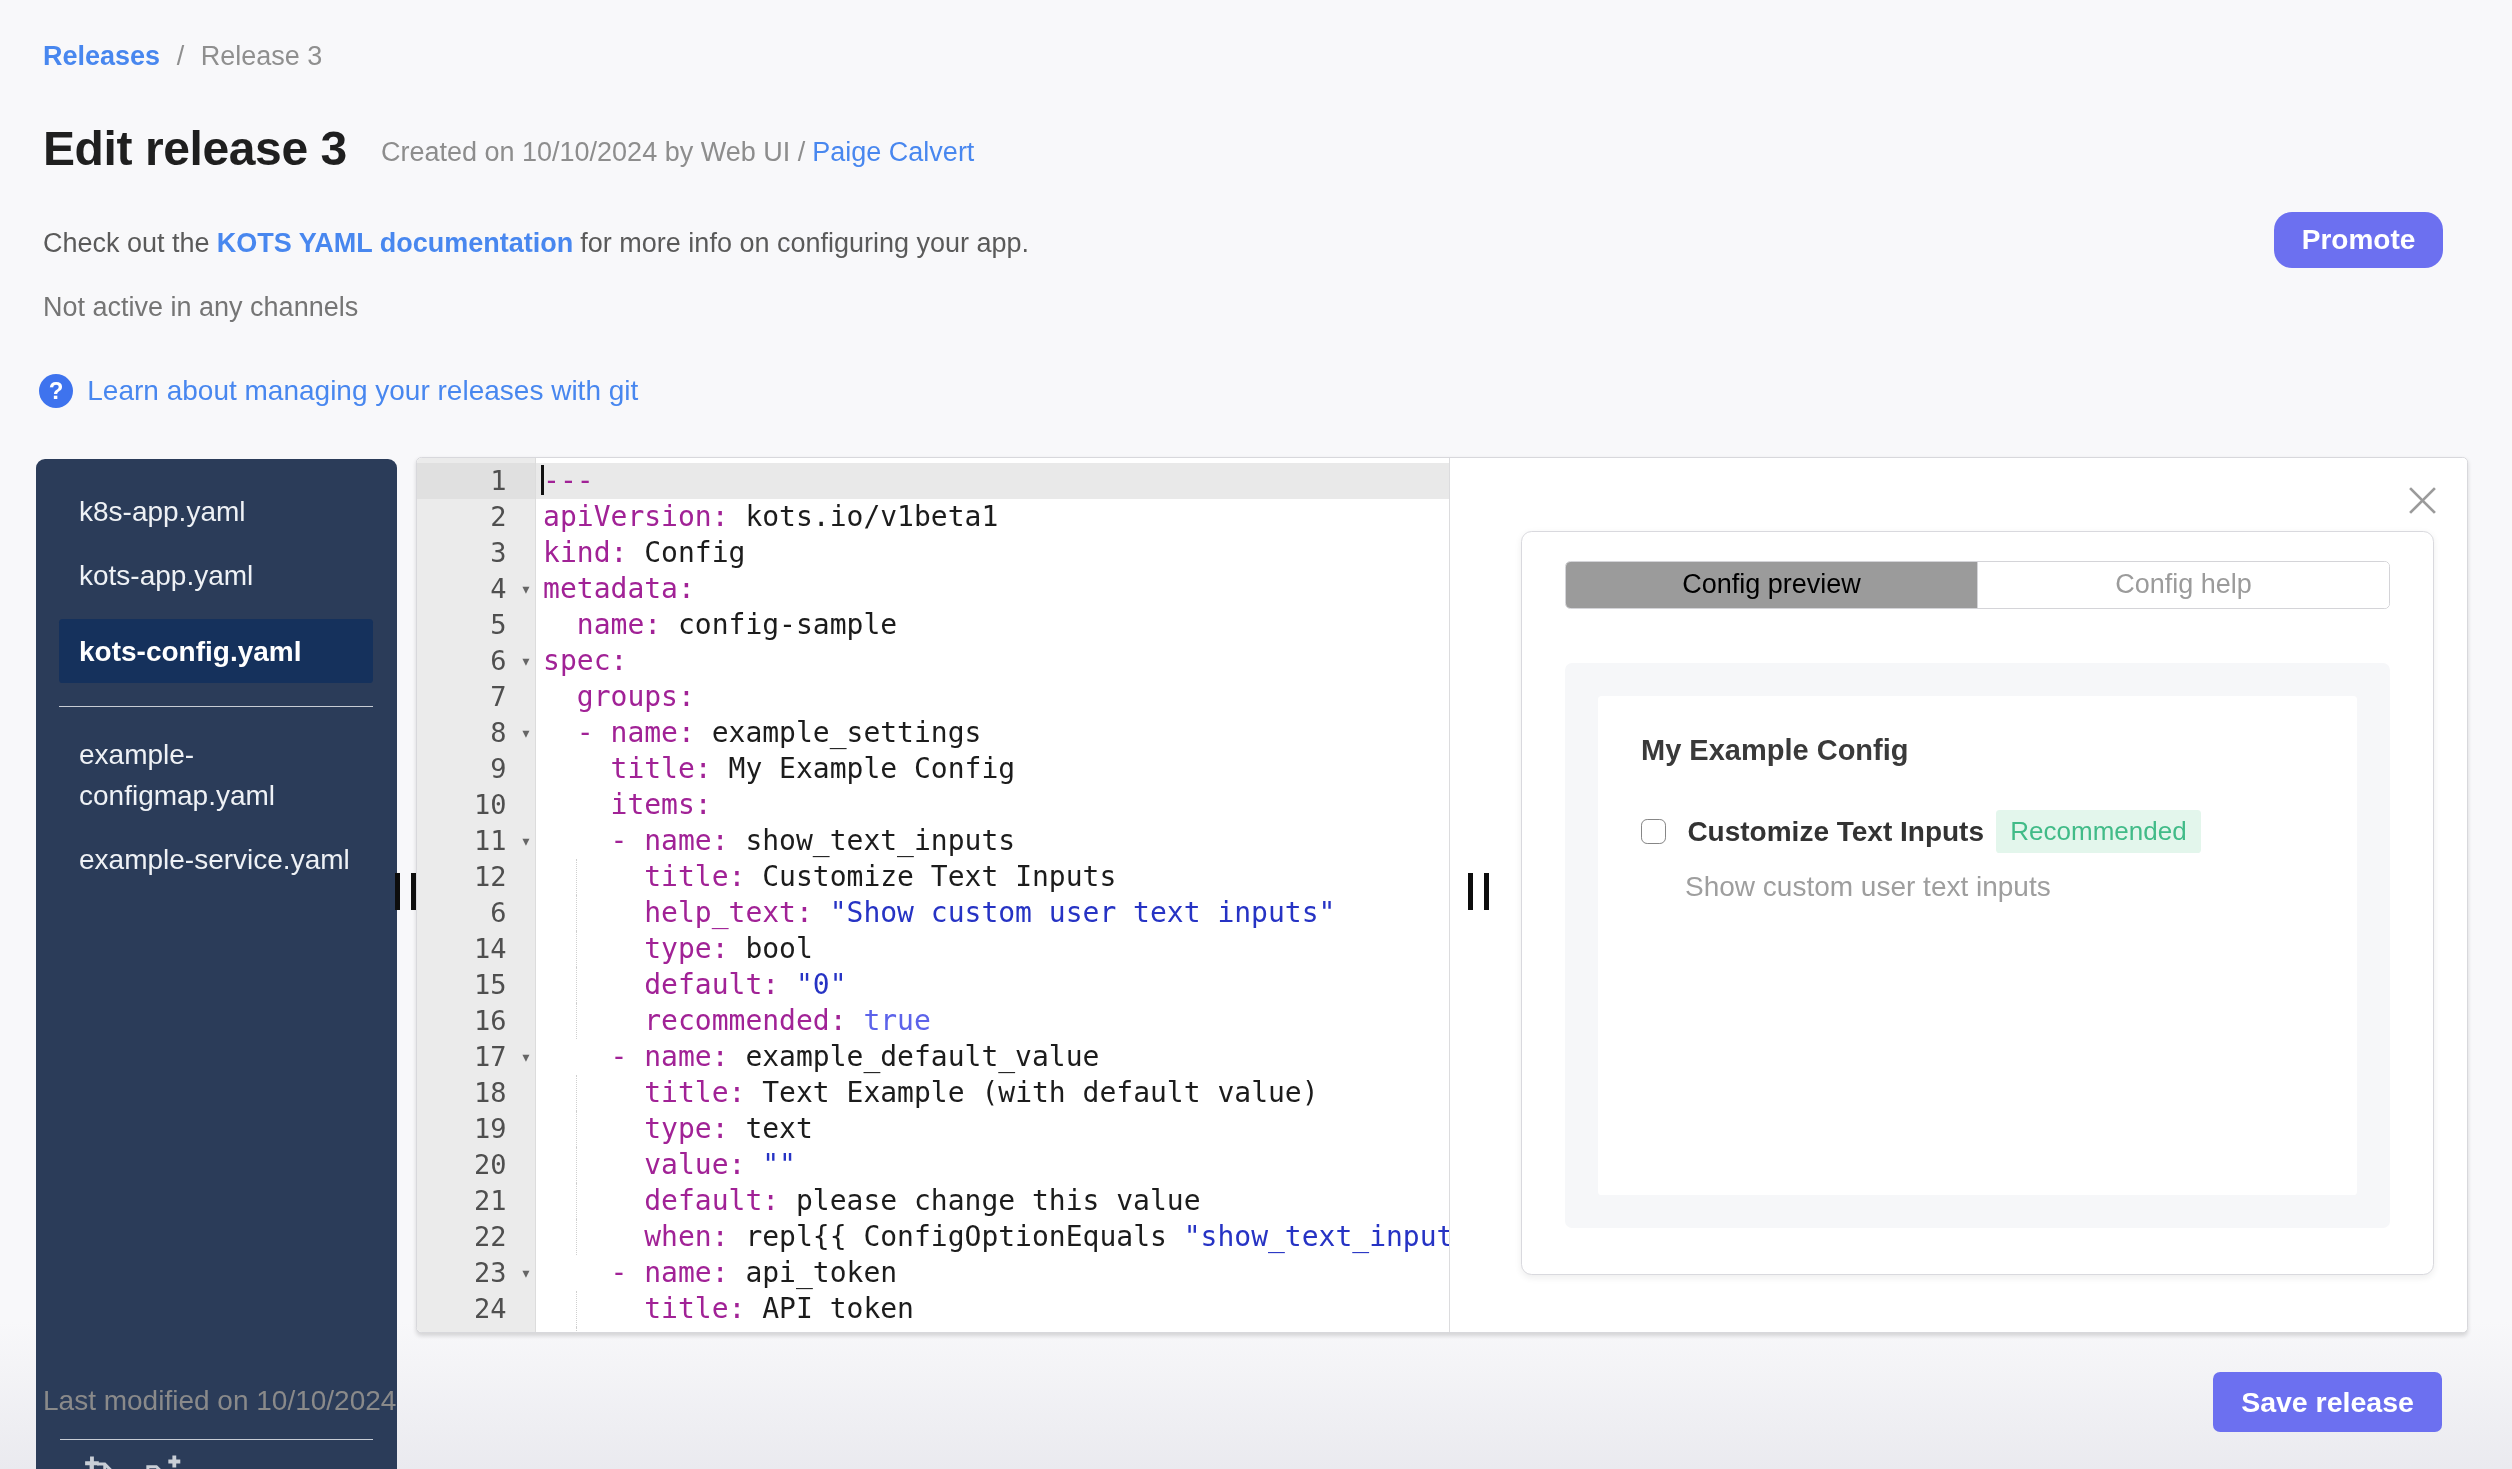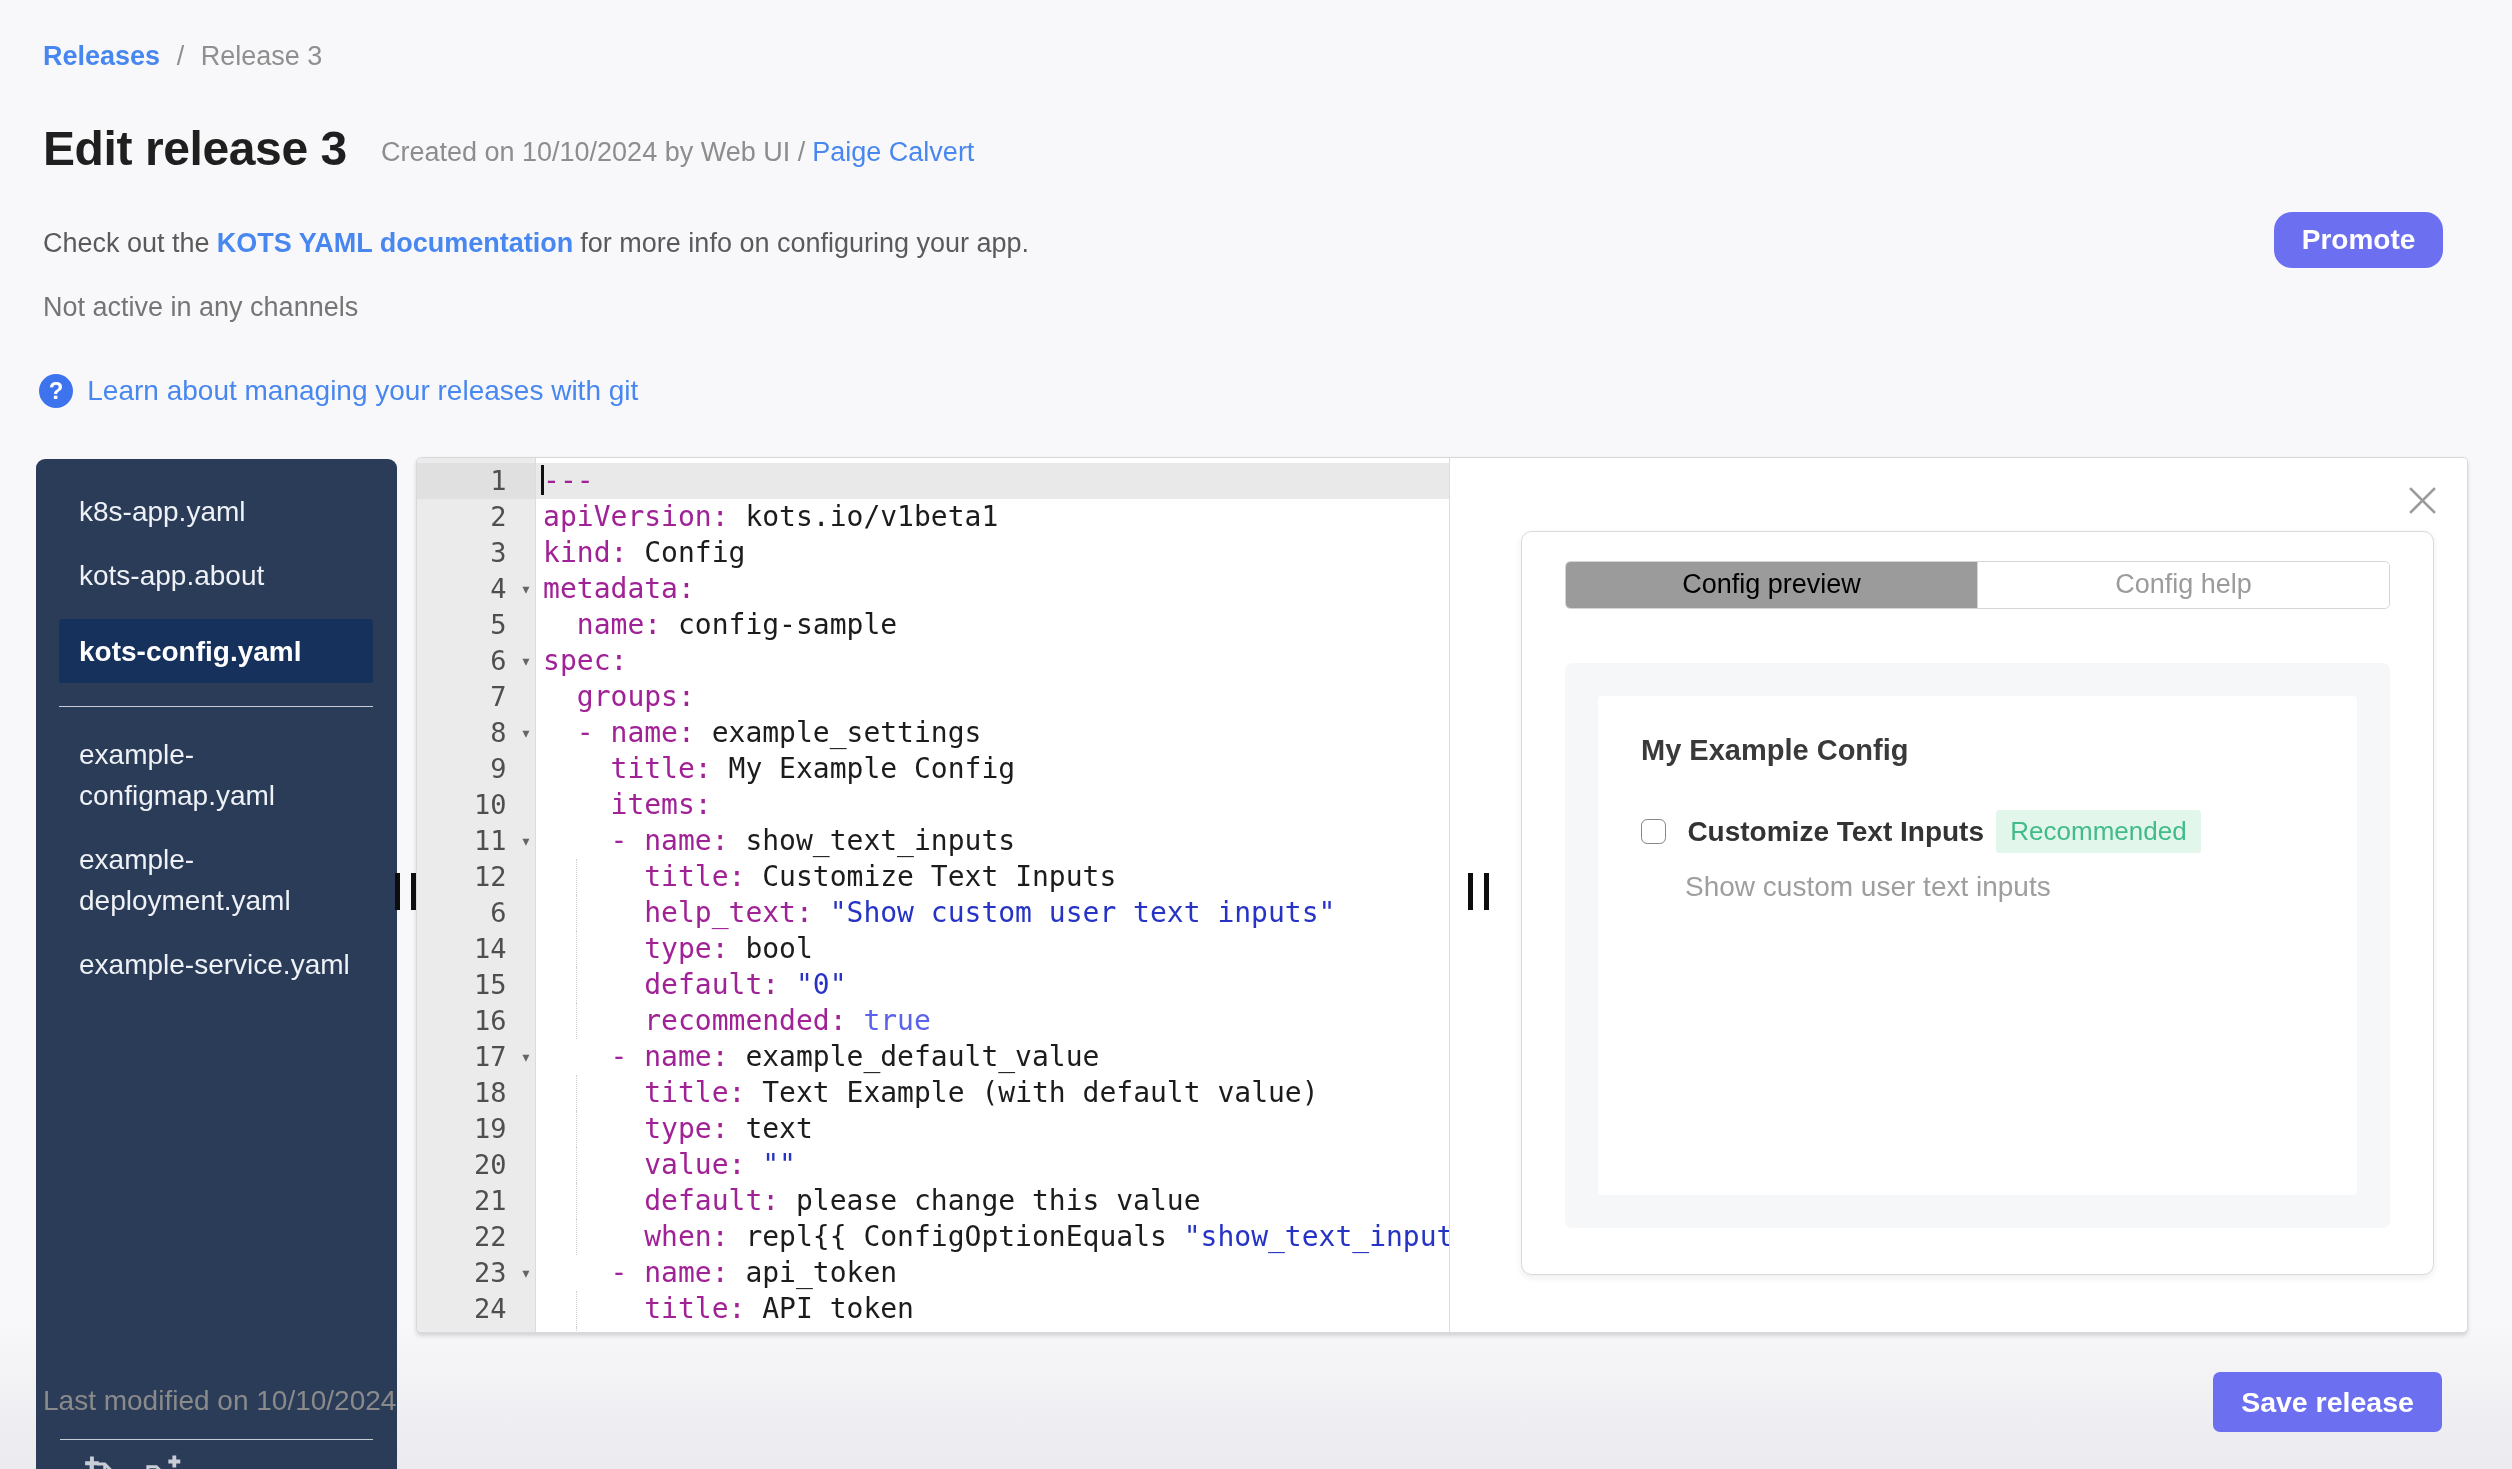--- a/index.html
+++ b/index.html
@@ -133,7 +133,7 @@
   <aside class="sidebar">
     <ul id="file-list">
         <li class="file">k8s-app.yaml</li>
-        <li class="file">kots-app.about</li>
+        <li class="file">kots-app.yaml</li>
         <li class="file selected">kots-config.yaml</li>
         <li class="divider"></li>
         <li class="file">example-configmap.yaml</li>

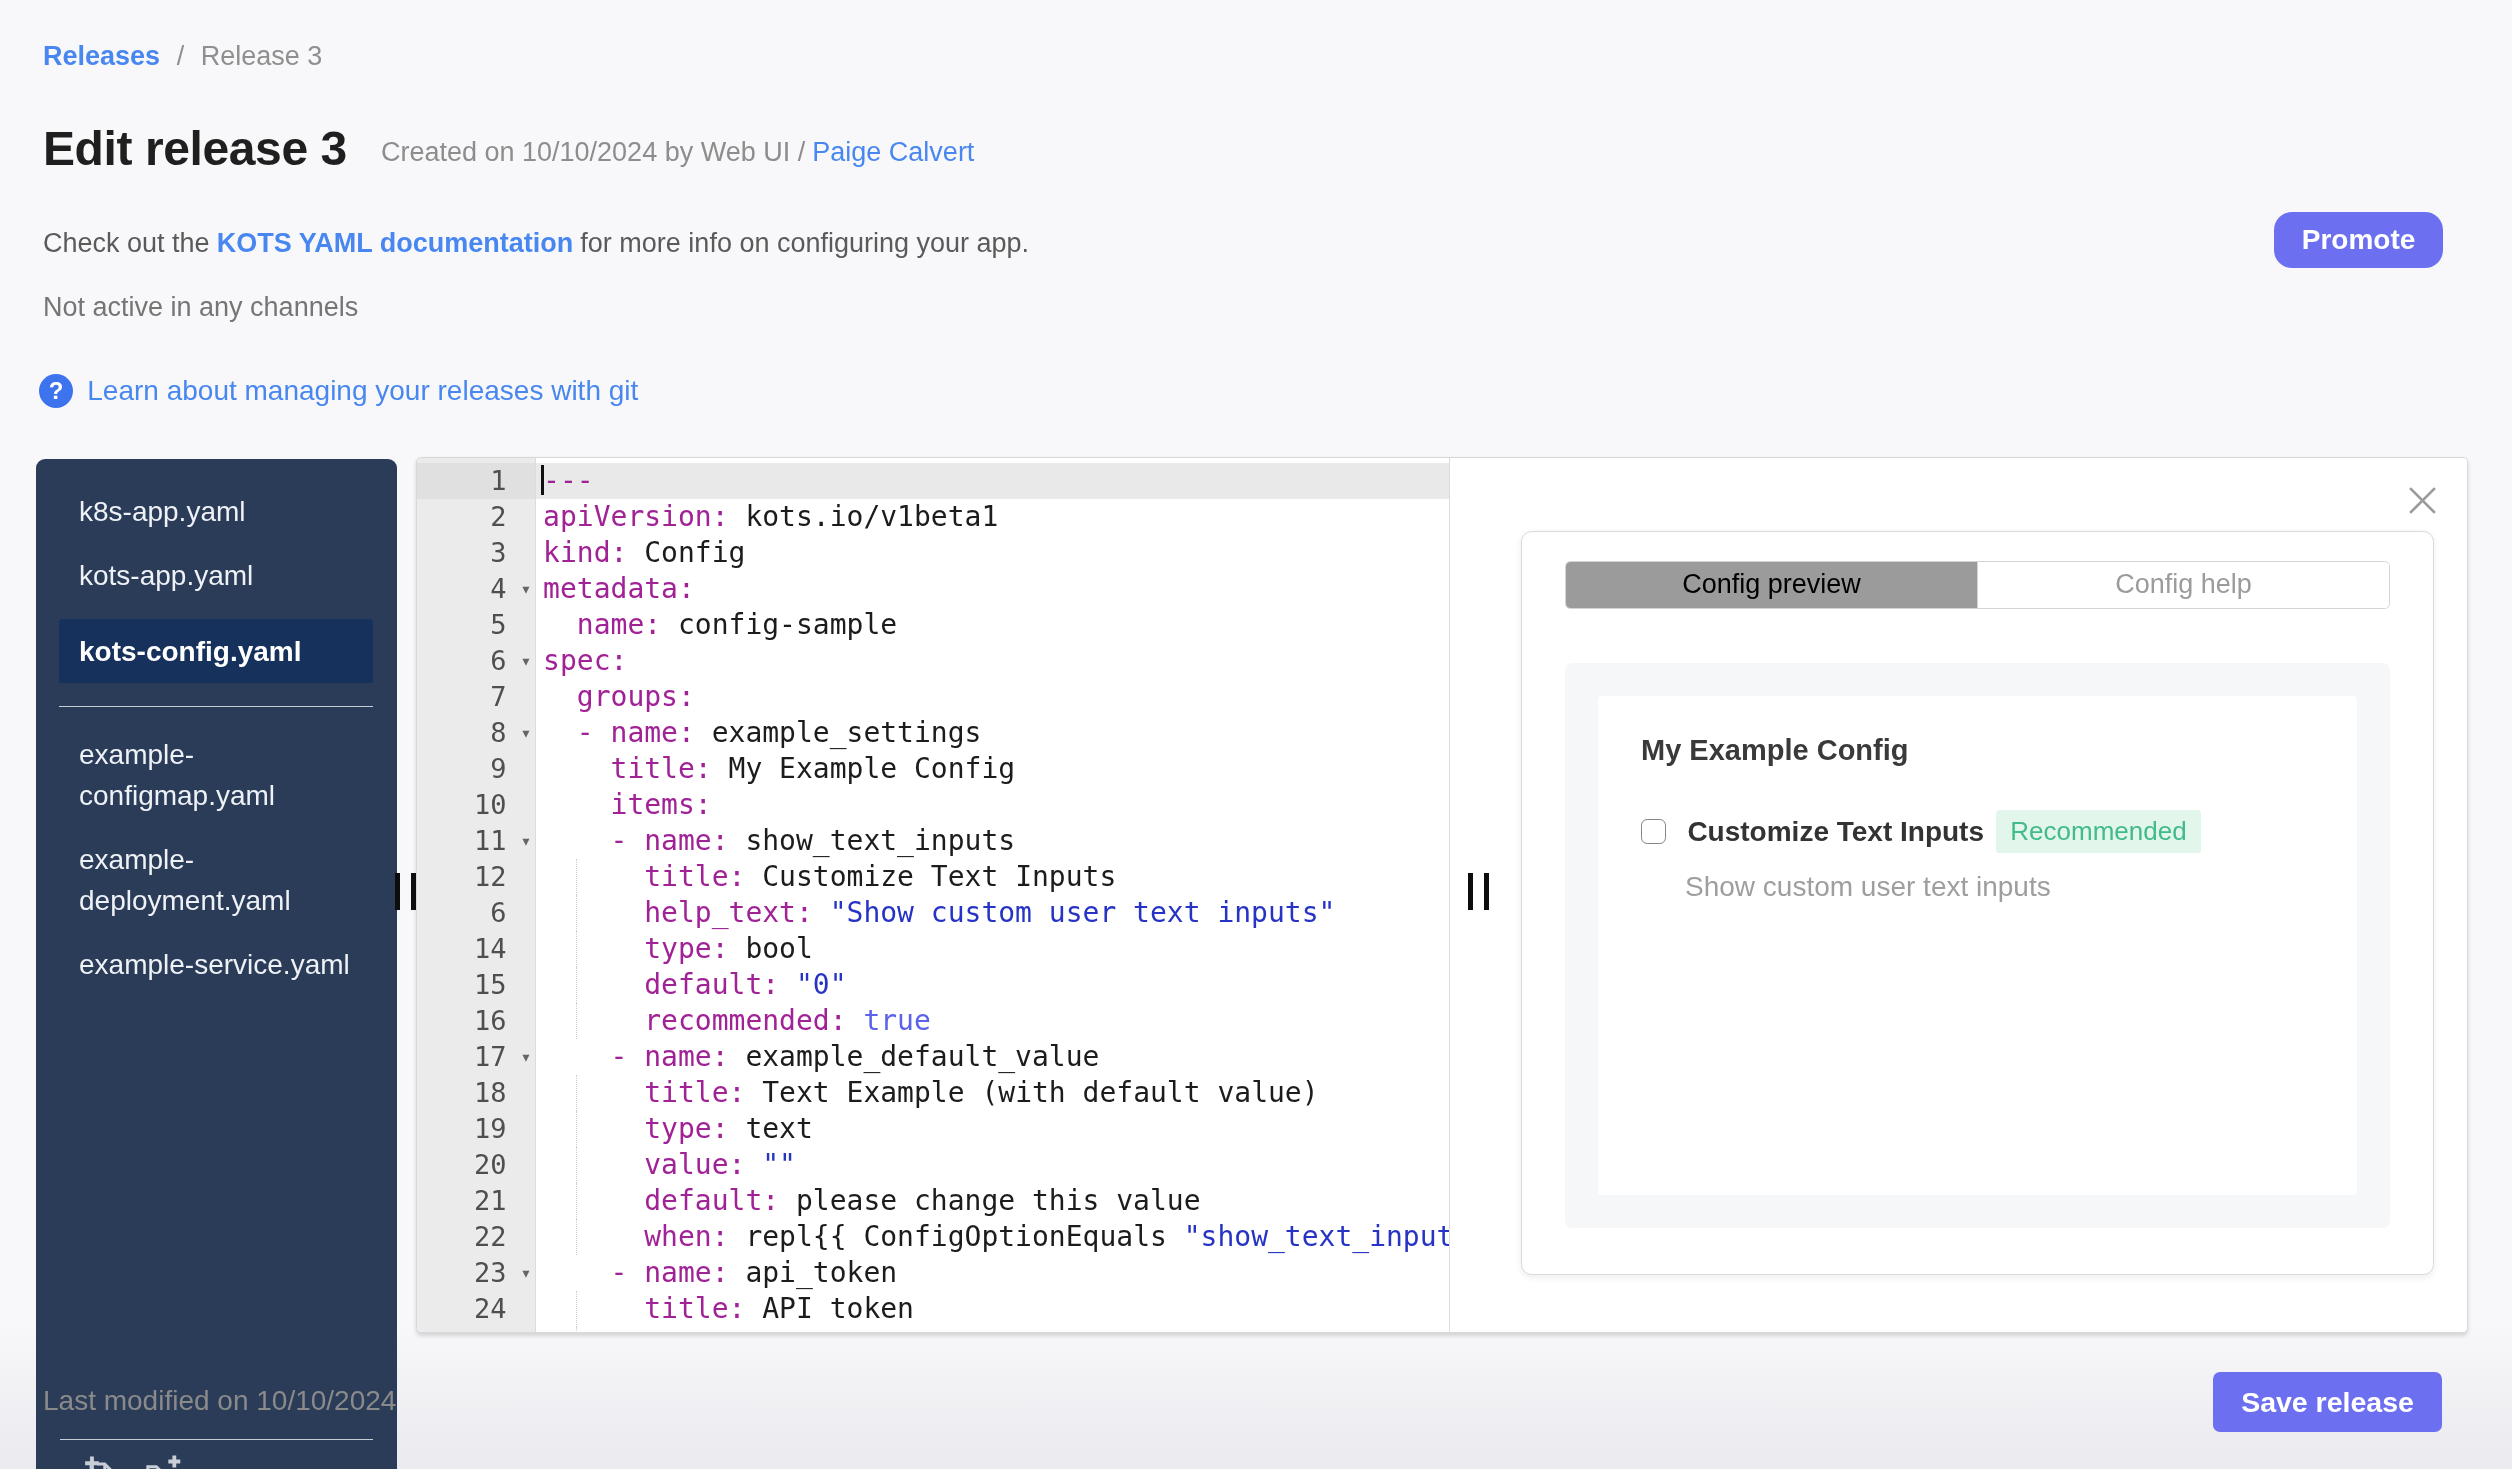--- a/index.html
+++ b/index.html
@@ -137,7 +137,6 @@
         <li class="file selected">kots-config.yaml</li>
         <li class="divider"></li>
         <li class="file">example-configmap.yaml</li>
-        <li class="file">example-deployment.yaml</li>
         <li class="file">example-service.yaml</li>
       </ul>
     <div class="sidebar-bottom">

